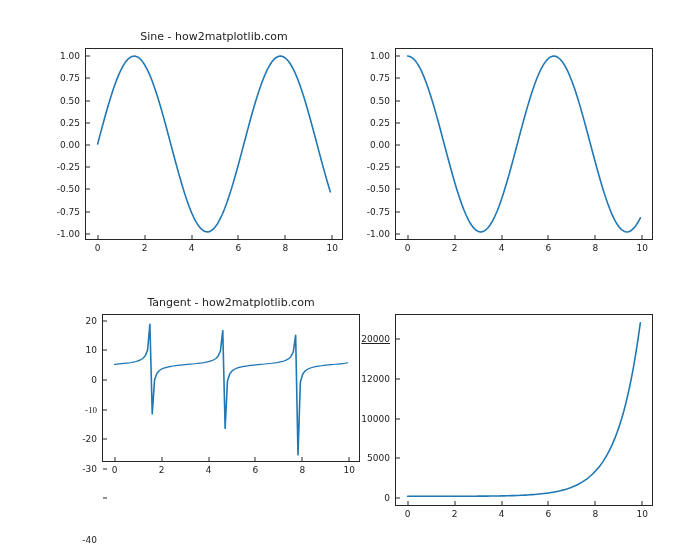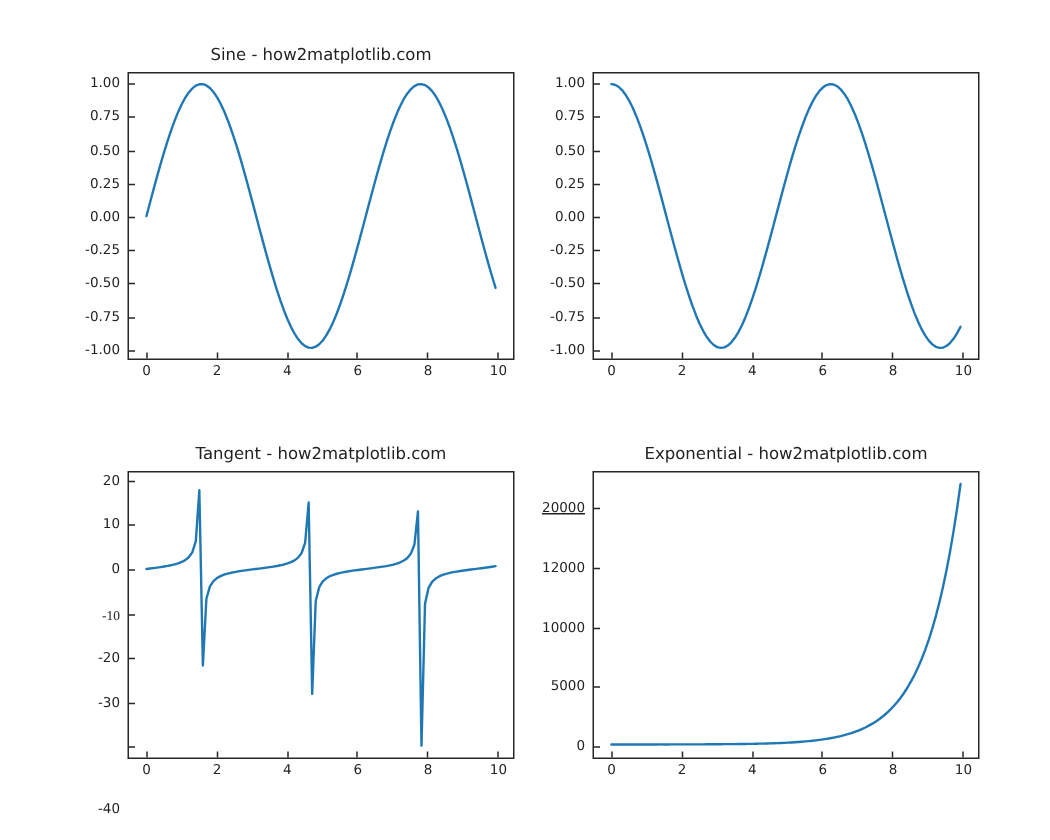--- a/index.html
+++ b/index.html
@@ -164,7 +164,7 @@
       </div>
   </div>
 
-  <div class="subplot" id="sp2" style="left: 85px; top: 314px; width: 258px; height: 192px;">
+  <div class="subplot" id="sp2" style="left: 102px; top: 314px; width: 258px; height: 148px;">
     <div class="title">Tangent - how2matplotlib.com</div>
     <div class="plot-area">
       <svg class="line" viewBox="0 0 258 192" preserveAspectRatio="none">

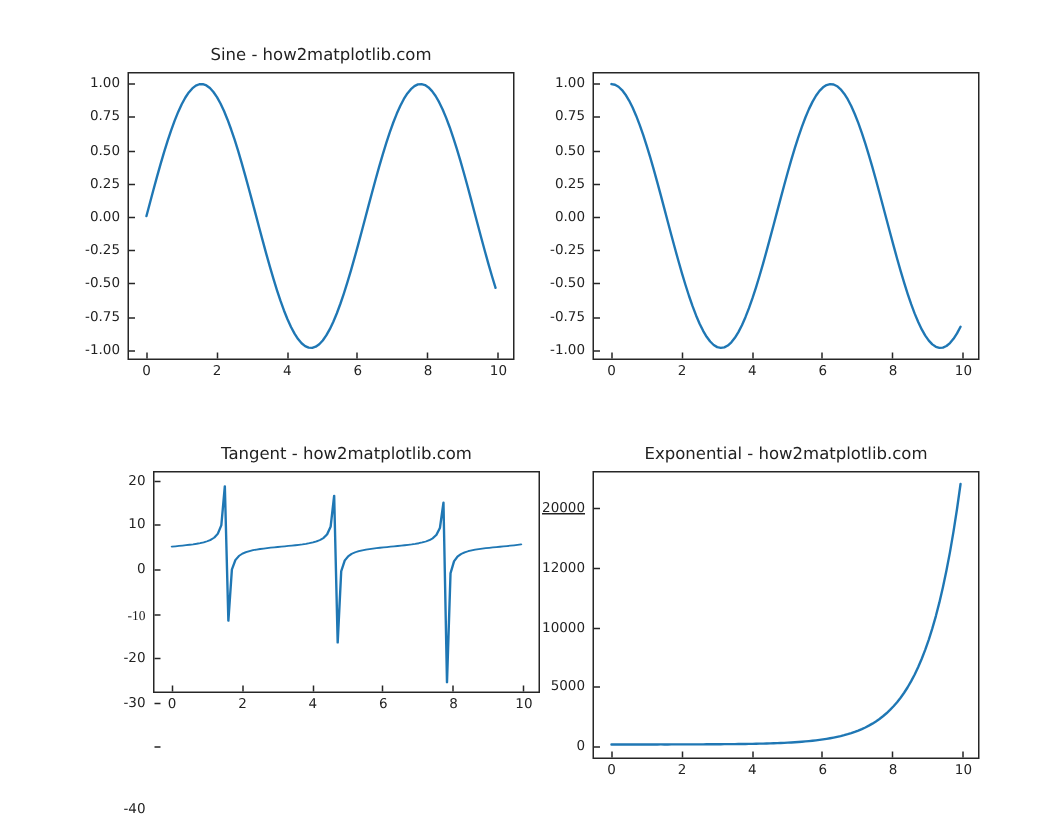--- a/index.html
+++ b/index.html
@@ -200,7 +200,6 @@
   </div>
 
   <div class="subplot" id="sp3" style="left: 395px; top: 314px; width: 258px; height: 192px;">
-    <div class="title">Exponential - how2matplotlib.com</div>
     <div class="plot-area">
       <svg class="line" viewBox="0 0 258 192" preserveAspectRatio="none">
           <path id="path3" d="M11.73,183.23 L14.10,183.23 L16.47,183.23 L18.83,183.23 L21.20,183.22 L23.57,183.22 L25.94,183.22 L28.31,183.22 L30.68,183.22 L33.05,183.22 L35.42,183.21 L37.79,183.21 L40.16,183.21 L42.53,183.21 L44.90,183.20 L47.26,183.20 L49.63,183.20 L52.00,183.19 L54.37,183.19 L56.74,183.18 L59.11,183.18 L61.48,183.17 L63.85,183.16 L66.22,183.16 L68.59,183.15 L70.96,183.14 L73.33,183.13 L75.69,183.11 L78.06,183.10 L80.43,183.09 L82.80,183.07 L85.17,183.05 L87.54,183.03 L89.91,183.01 L92.28,182.99 L94.65,182.96 L97.02,182.93 L99.39,182.90 L101.75,182.87 L104.12,182.83 L106.49,182.78 L108.86,182.74 L111.23,182.68 L113.60,182.62 L115.97,182.56 L118.34,182.49 L120.71,182.41 L123.08,182.32 L125.45,182.22 L127.82,182.11 L130.18,181.99 L132.55,181.86 L134.92,181.71 L137.29,181.55 L139.66,181.37 L142.03,181.18 L144.40,180.96 L146.77,180.71 L149.14,180.45 L151.51,180.15 L153.88,179.82 L156.25,179.46 L158.61,179.06 L160.98,178.61 L163.35,178.12 L165.72,177.58 L168.09,176.98 L170.46,176.31 L172.83,175.57 L175.20,174.76 L177.57,173.86 L179.94,172.86 L182.31,171.76 L184.67,170.54 L187.04,169.19 L189.41,167.70 L191.78,166.05 L194.15,164.22 L196.52,162.20 L198.89,159.96 L201.26,157.49 L203.63,154.75 L206.00,151.72 L208.37,148.38 L210.74,144.67 L213.10,140.57 L215.47,136.04 L217.84,131.02 L220.21,125.47 L222.58,119.33 L224.95,112.54 L227.32,105.02 L229.69,96.71 L232.06,87.51 L234.43,77.34 L236.80,66.08 L239.17,53.63 L241.53,39.86 L243.90,24.62 L246.27,7.76" stroke="#1f77b4"></path>

